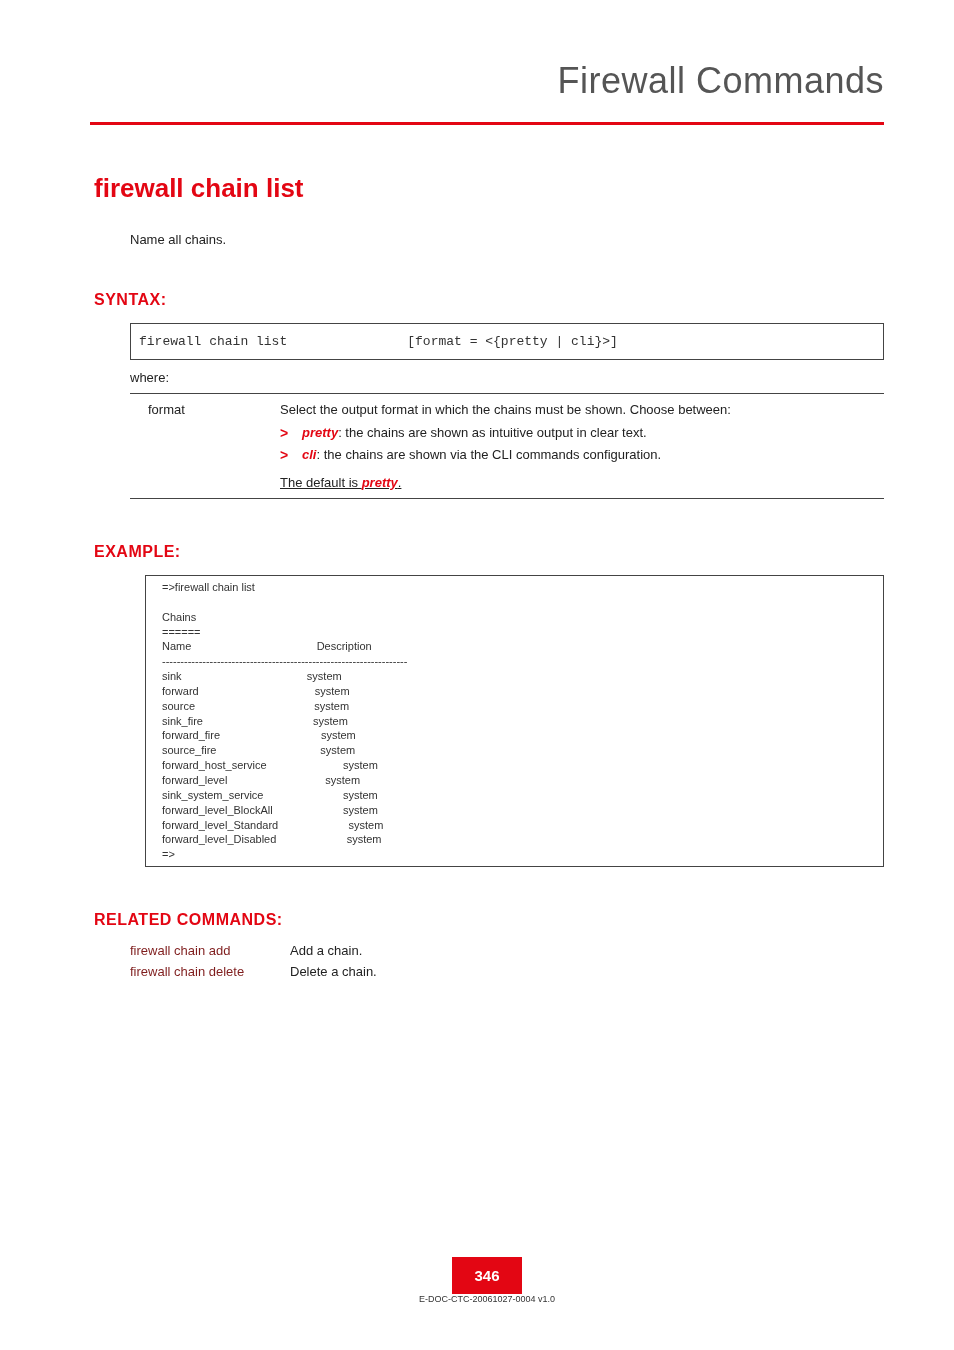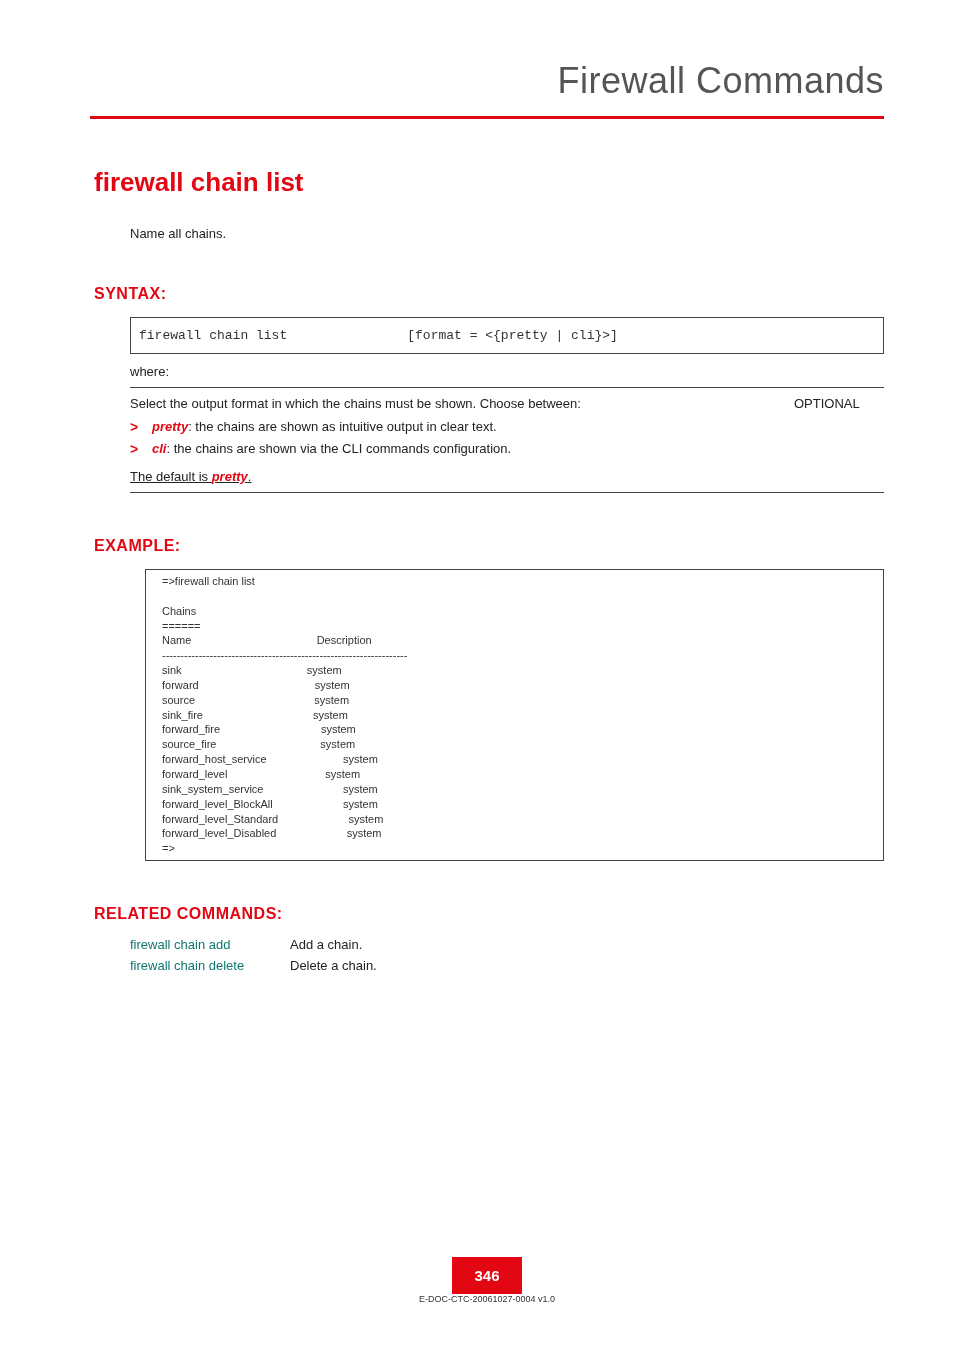--- a/index.html
+++ b/index.html
@@ -5,7 +5,7 @@
   * { box-sizing: border-box; margin: 0; padding: 0; }
   html, body { width: 954px; height: 1350px; background: #fff; font-family: Arial, Helvetica, sans-serif; color: #222; }
   .page { position: relative; width: 954px; height: 1350px; padding: 60px 70px 50px 90px; }
-  .hdr { text-align: right; font-size: 36px; font-weight: 300; color: #555; letter-spacing: 0.5px; padding-bottom: 14px; border-bottom: 3px solid #e30613; margin-bottom: 48px; }
+  .hdr { text-align: right; font-size: 36px; font-weight: 300; color: #555; letter-spacing: 0.5px; padding-bottom: 20px; border-bottom: 3px solid #e30613; margin-bottom: 48px; }
   .h1 { color: #e30613; font-size: 26px; font-weight: bold; margin-bottom: 28px; margin-left: 4px; }
   .intro { margin-left: 40px; font-size: 13px; margin-bottom: 44px; }
   .sect-label { color: #e30613; font-size: 16px; font-weight: bold; letter-spacing: 0.5px; margin-bottom: 14px; margin-left: 4px; }

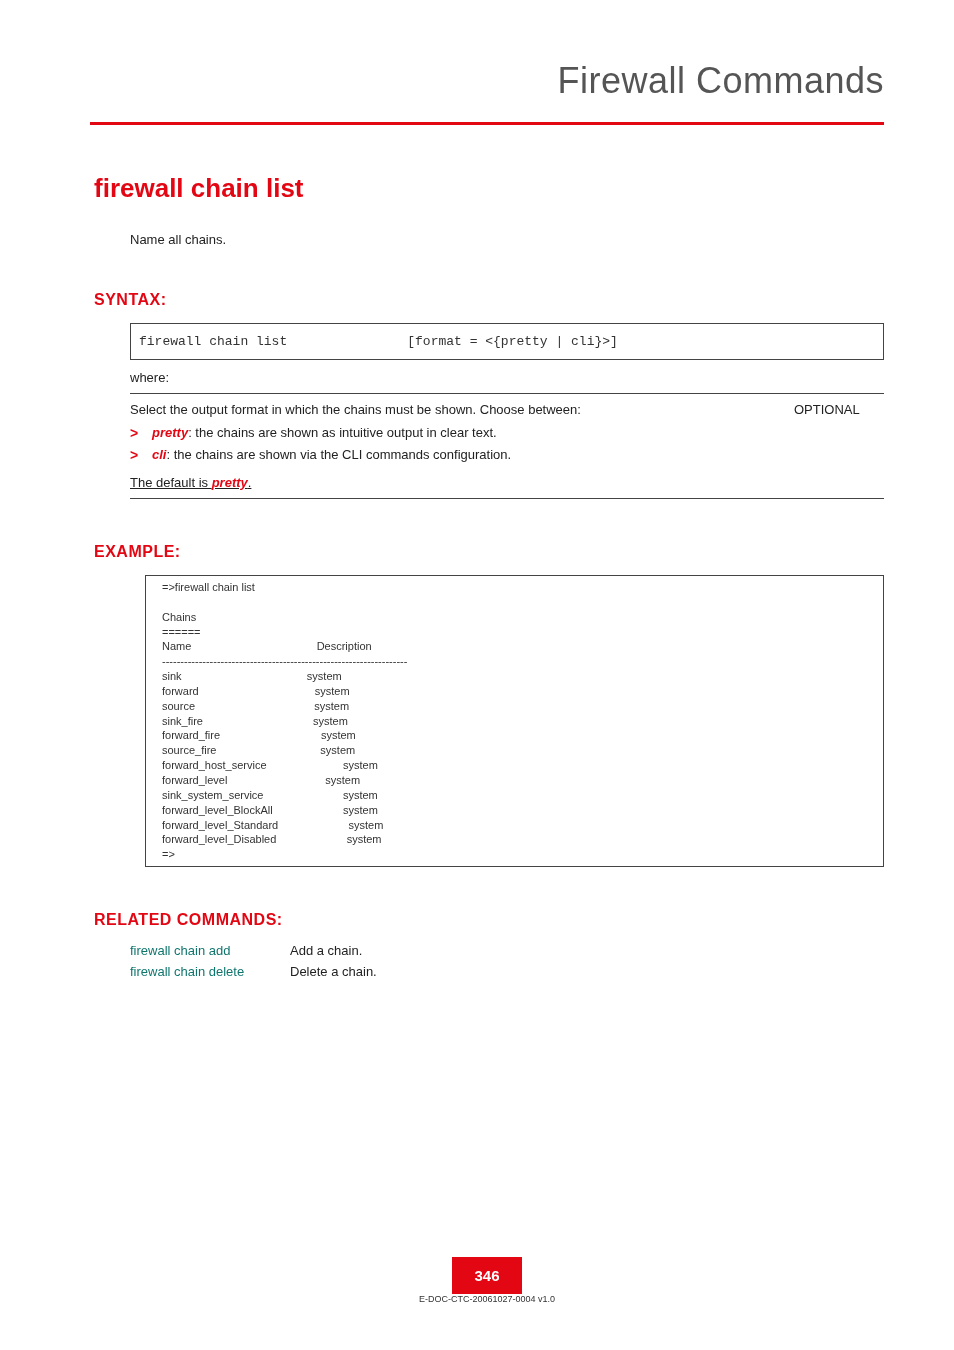--- a/index.html
+++ b/index.html
@@ -51,6 +51,7 @@
   <div class="where">where:</div>
 
   <div class="param-table">
+    <div class="param-name">format</div>
     <div class="param-desc">
       <div class="line1">Select the output format in which the chains must be shown. Choose between:</div>
       <div class="bullet-row">

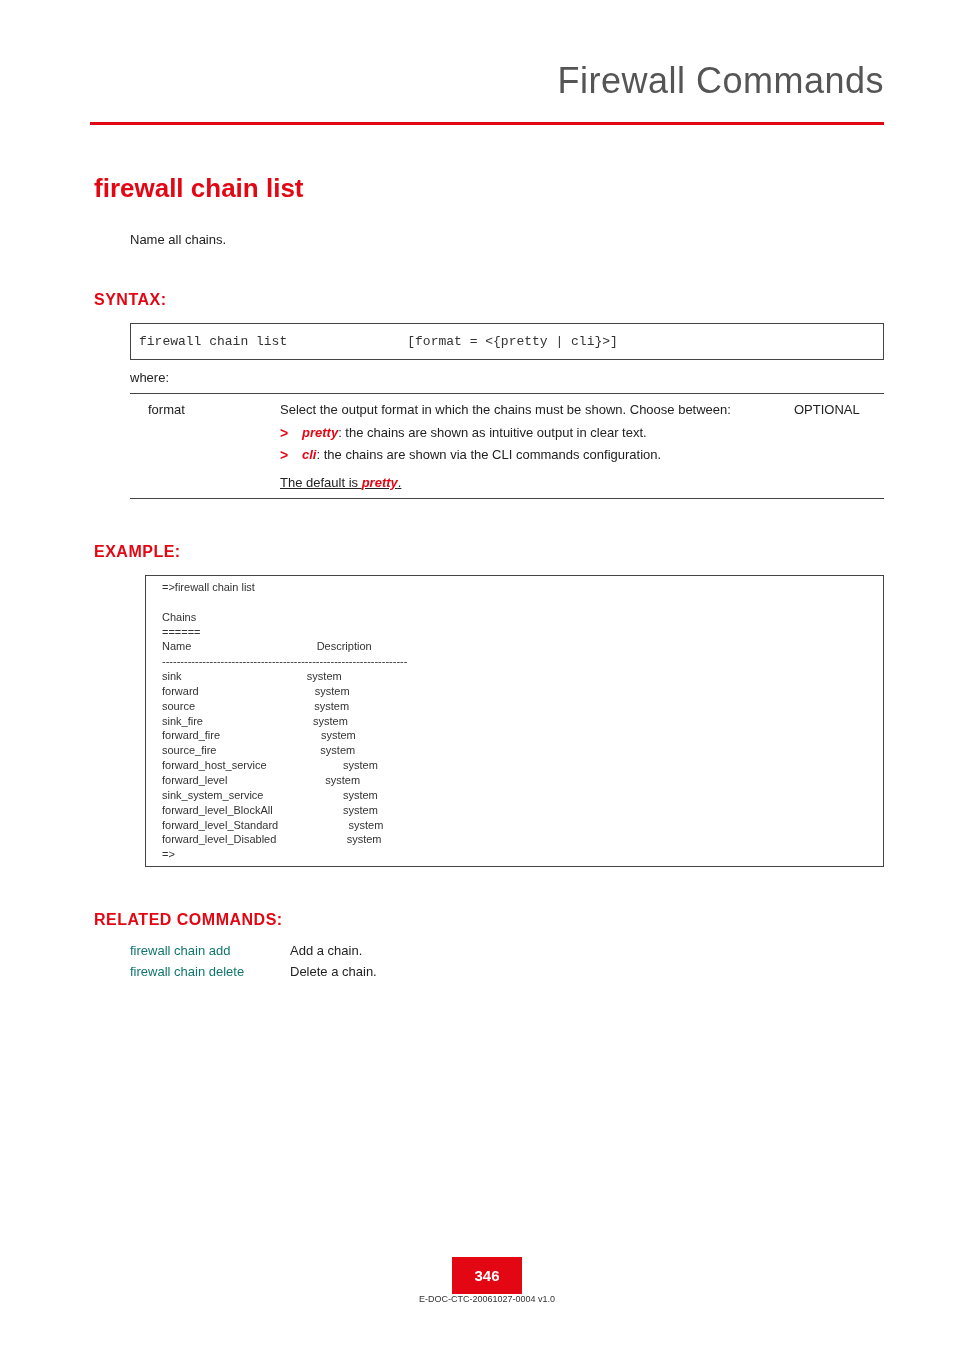--- a/index.html
+++ b/index.html
@@ -64,7 +64,6 @@
       </div>
       <div class="def-line"><span>The default is </span><span class="em-red">pretty</span><span>.</span></div>
     </div>
-    <div class="param-opt">OPTIONAL</div>
   </div>
 
   <div class="sect-label">EXAMPLE:</div>

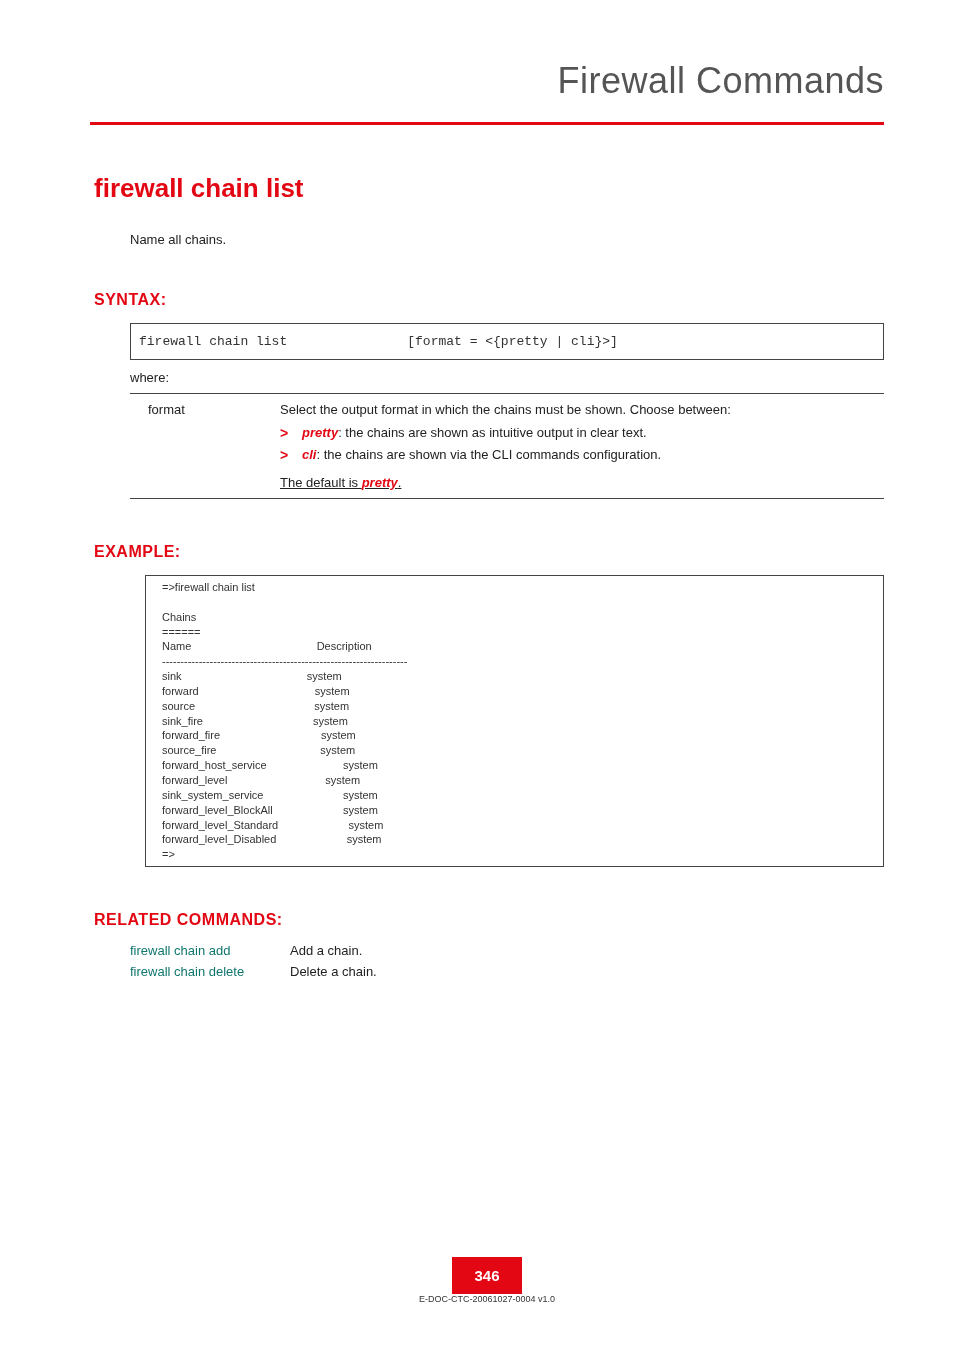--- a/index.html
+++ b/index.html
@@ -24,7 +24,7 @@
   .example-box { border: 1px solid #444; padding: 4px 16px; font-family: Liberation Sans, sans-serif; font-size: 11px; line-height: 1.35; margin-left: 55px; white-space: pre; color: #333; margin-bottom: 44px; overflow: hidden; }
   .rel-table { margin-left: 40px; font-size: 13px; }
   .rel-row { display: flex; margin-bottom: 6px; }
-  .rel-cmd { width: 160px; color: #0f766e; }
+  .rel-cmd { width: 160px; color: #7f1d1d; }
   .rel-desc { }
   .footer { position: absolute; bottom: 46px; left: 90px; right: 70px; display: flex; justify-content: space-between; align-items: center; flex-direction: column; }
   .pagenum-box { background: #e30613; color: #fff; font-weight: bold; font-size: 15px; padding: 10px 22px; }

